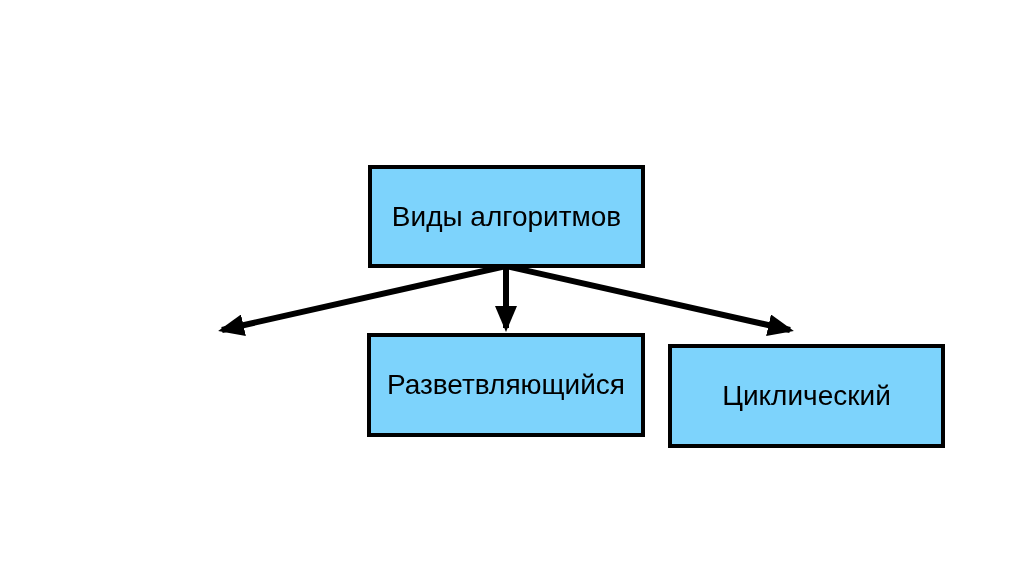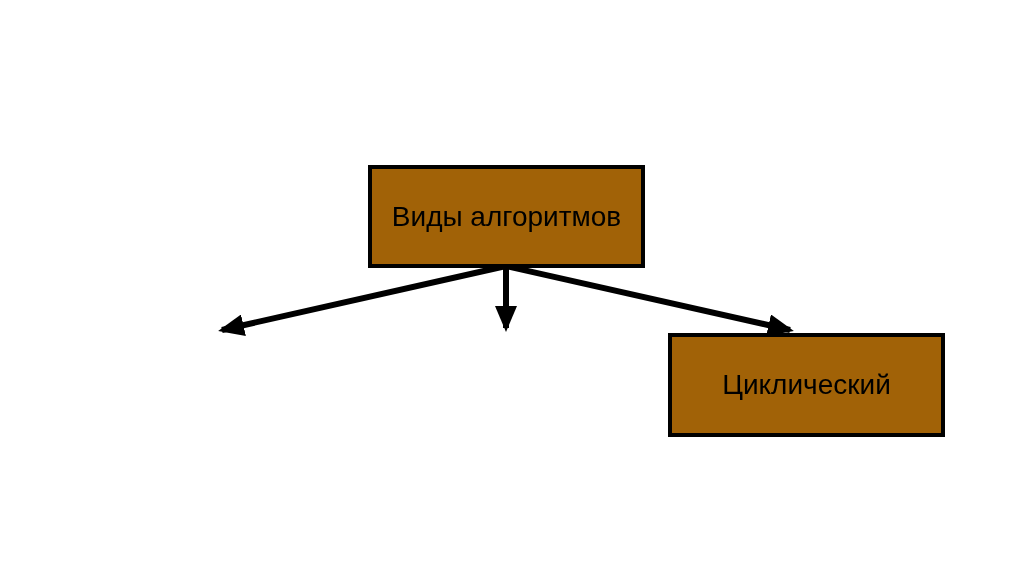--- a/index.html
+++ b/index.html
@@ -27,7 +27,7 @@
     position: absolute;
     box-sizing: border-box;
     border: 4px solid #000000;
-    background: #a16207;
+    background: #7dd3fc;
     display: flex;
     align-items: center;
     justify-content: center;

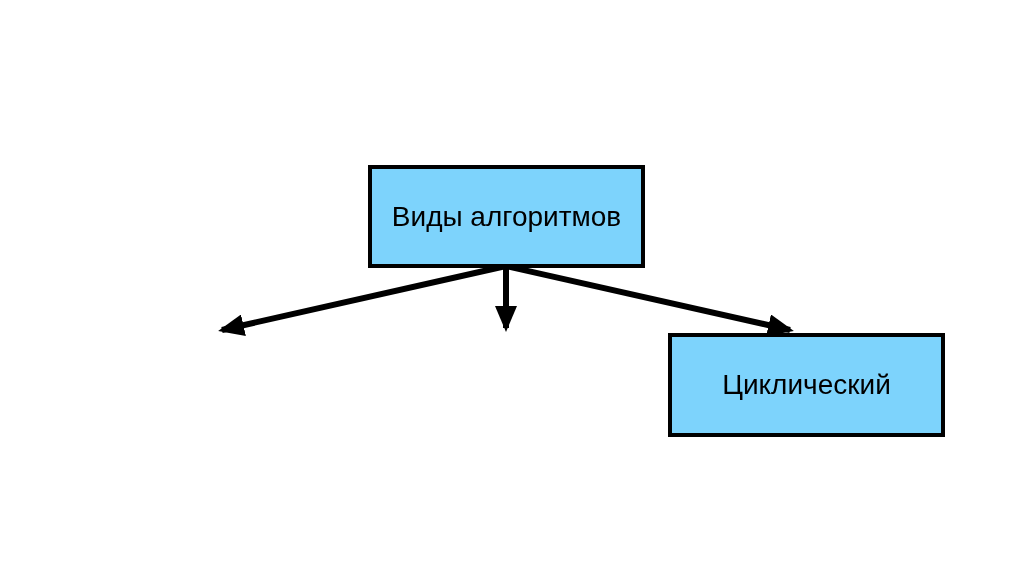--- a/index.html
+++ b/index.html
@@ -83,6 +83,9 @@
   </div>
 
 
+  <div class="node node-branching">
+    <span>Разветвляющийся</span>
+  </div>
 
   <div class="node node-cyclic">
     <span>Циклический</span>

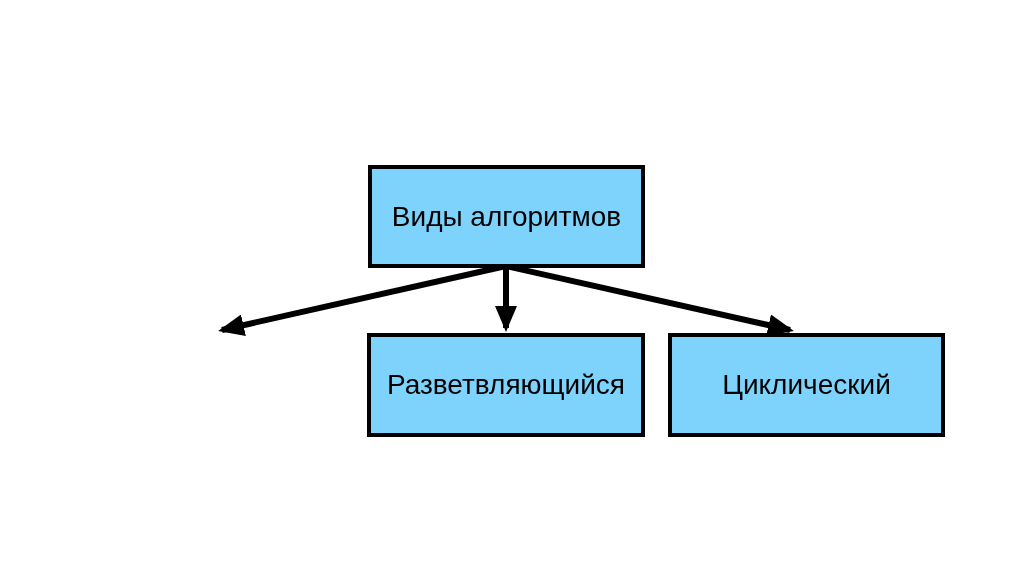--- a/index.html
+++ b/index.html
@@ -57,7 +57,7 @@
   }
   .node-cyclic {
     left: 668px;
-    top: 333px;
+    top: 344px;
     width: 277px;
     height: 104px;
   }

